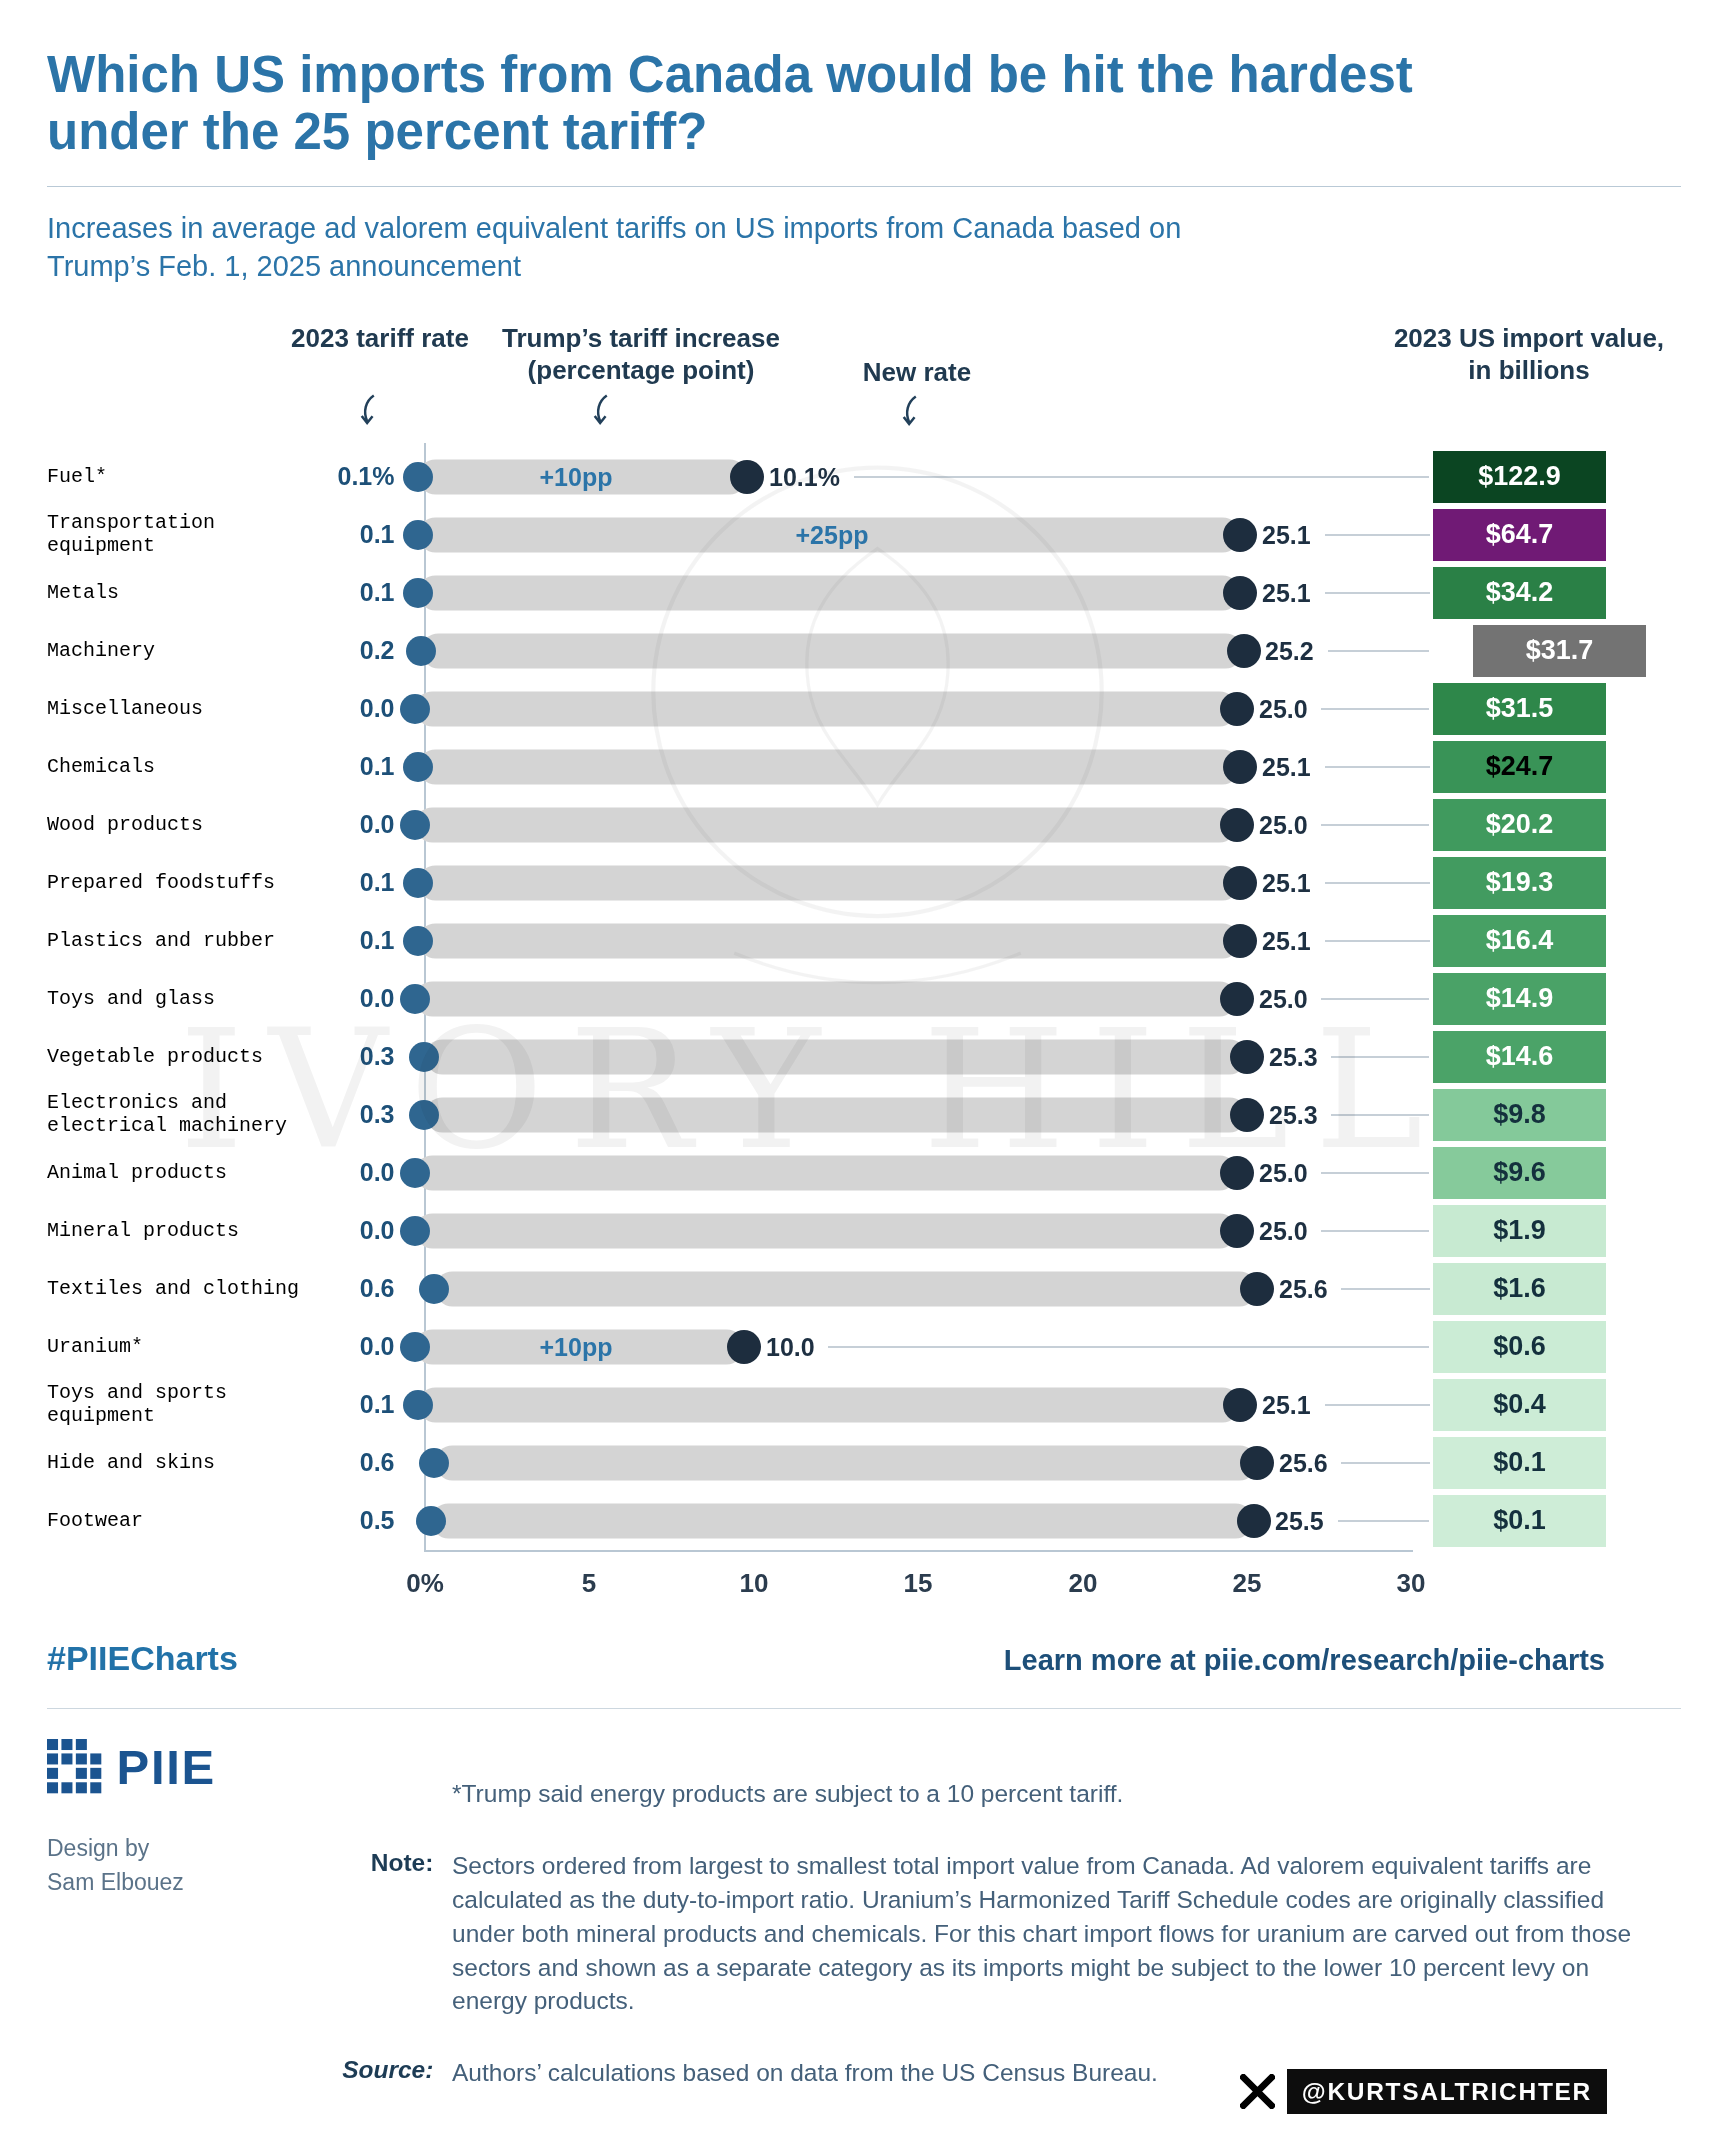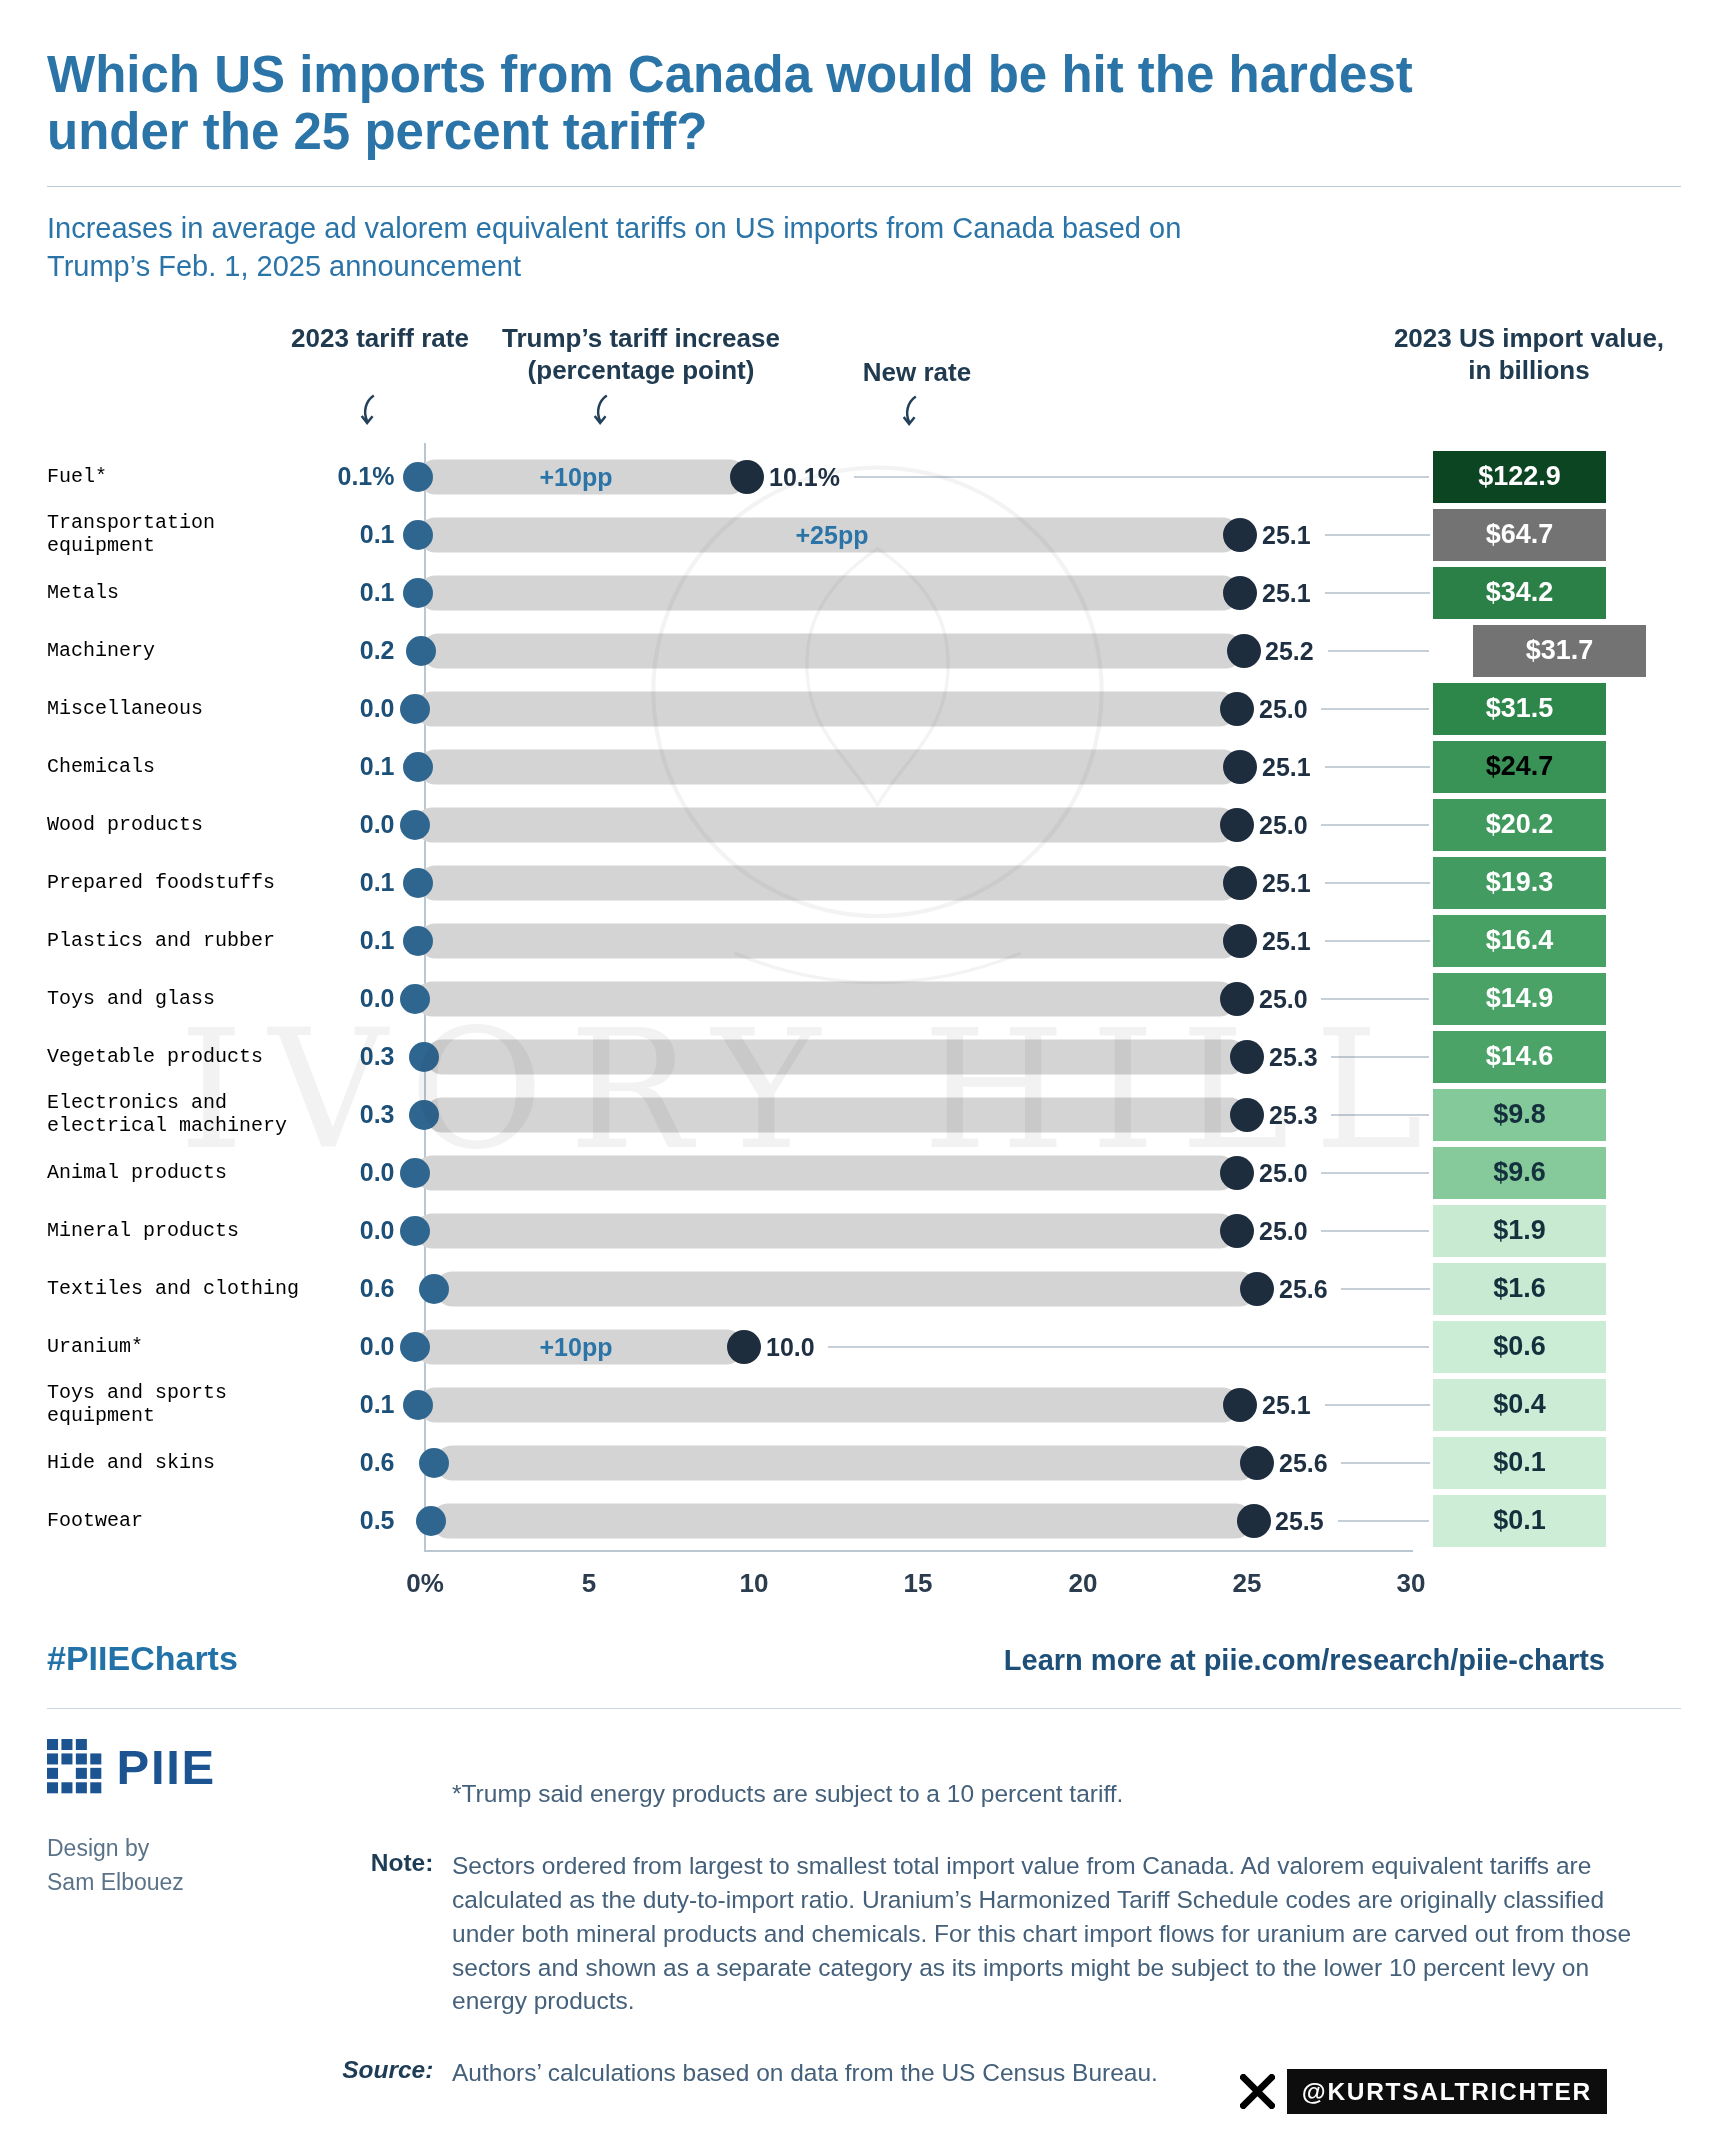--- a/index.html
+++ b/index.html
@@ -137,7 +137,7 @@
       <div class="new-label" style="left: 854px;">25.1</div>
       <div class="connector" style="left: 917px; width: 105px;"></div>
     </div>
-    <div class="row-value" style="background: #737373; color: rgb(255, 255, 255);">$64.7</div>
+    <div class="row-value" style="background: #701a75; color: rgb(255, 255, 255);">$64.7</div>
   </div>
         <div class="row">
     <div class="row-label">Metals</div>

